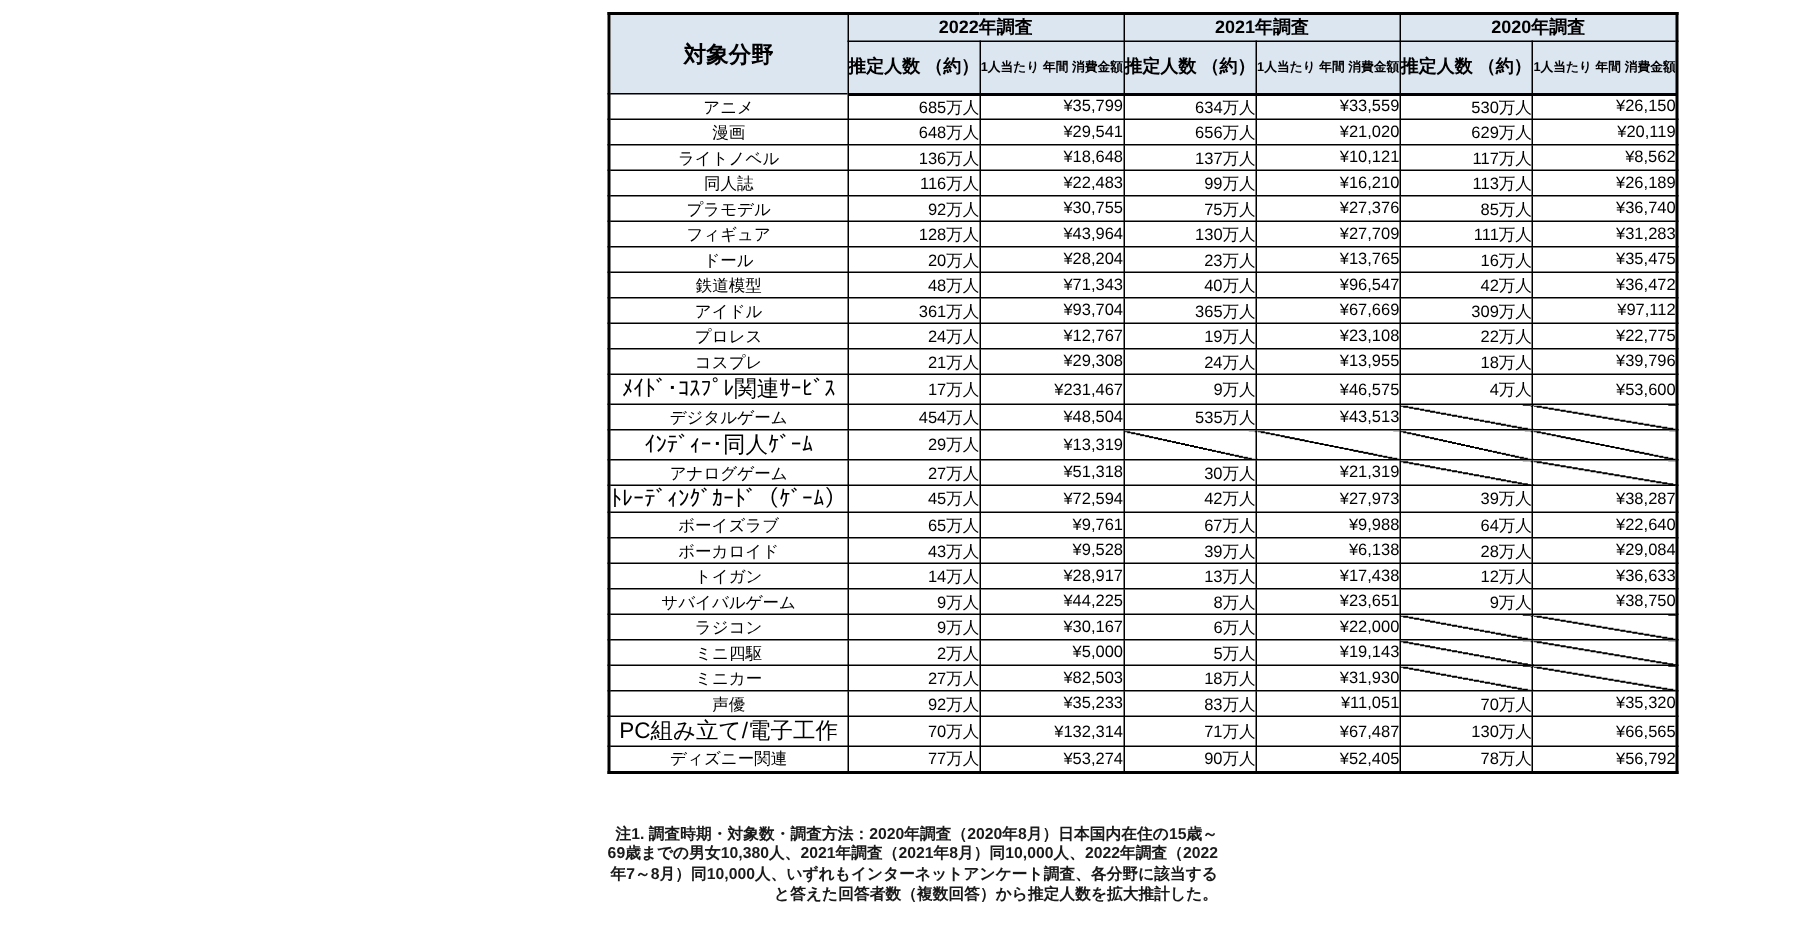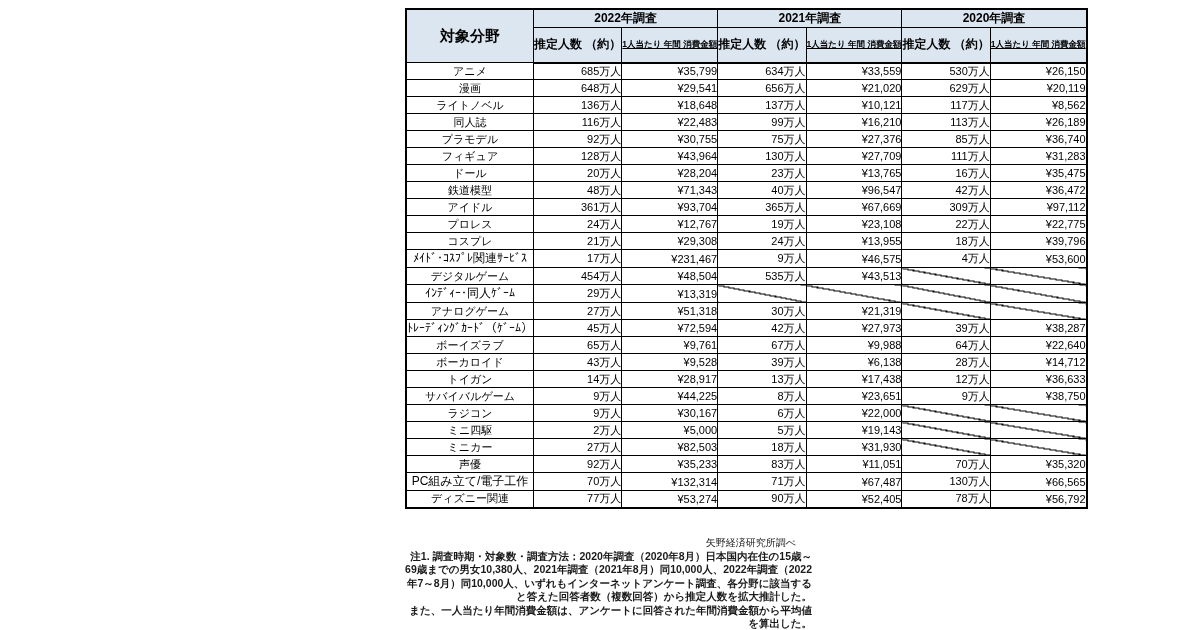--- a/index.html
+++ b/index.html
@@ -22,7 +22,7 @@
   th.grp { font-size:12px; height:16px; }
   th.sub { white-space:pre-line; line-height:1.12; height:35px; }
   th.sub.people { font-size:12px; }
-  th.sub.spend  { font-size:8.5px;text-decoration:underline; }
+  th.sub.spend  { font-size:8.5px; }
   th.corner { font-size:15px; border-right:2px solid var(--border); border-bottom:2px solid var(--border); }
   tr.subrow th { border-bottom:2px solid var(--border); }
   .gs { border-left:2px solid var(--border); }

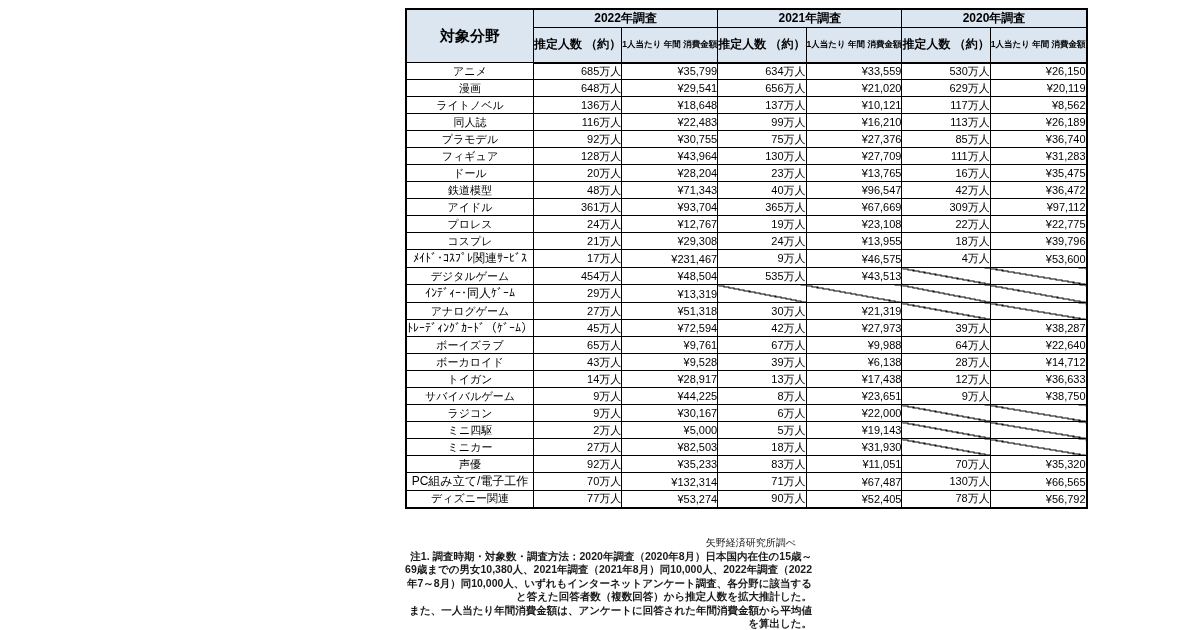--- a/index.html
+++ b/index.html
@@ -29,7 +29,7 @@
   .dot { border-left:1px dotted #777777; }
   tbody td { height:17px; font-size:11px; }
   td.cat { text-align:center; padding-left:3px; }
-  td.cat.small { font-size:12px; }
+  td.cat.small { font-size:15px; }
   td.num { text-align:right; padding-right:3px; }
   td.na {
     background-image:linear-gradient(to top right,

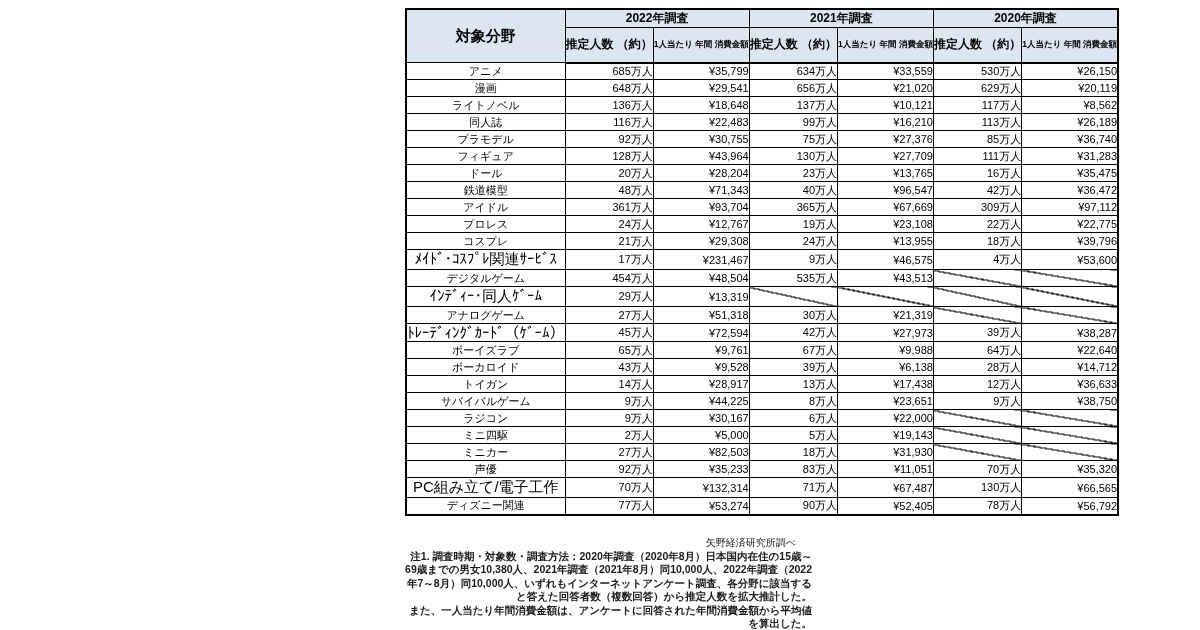--- a/index.html
+++ b/index.html
@@ -248,7 +248,7 @@
           <td class="num gs">39万人</td>
           <td class="num dot">¥6,138</td>
           <td class="num gs">28万人</td>
-          <td class="num dot">¥14,712</td>
+          <td class="num dot">¥29,084</td>
         </tr>
         <tr>
           <td class="cat">トイガン</td>

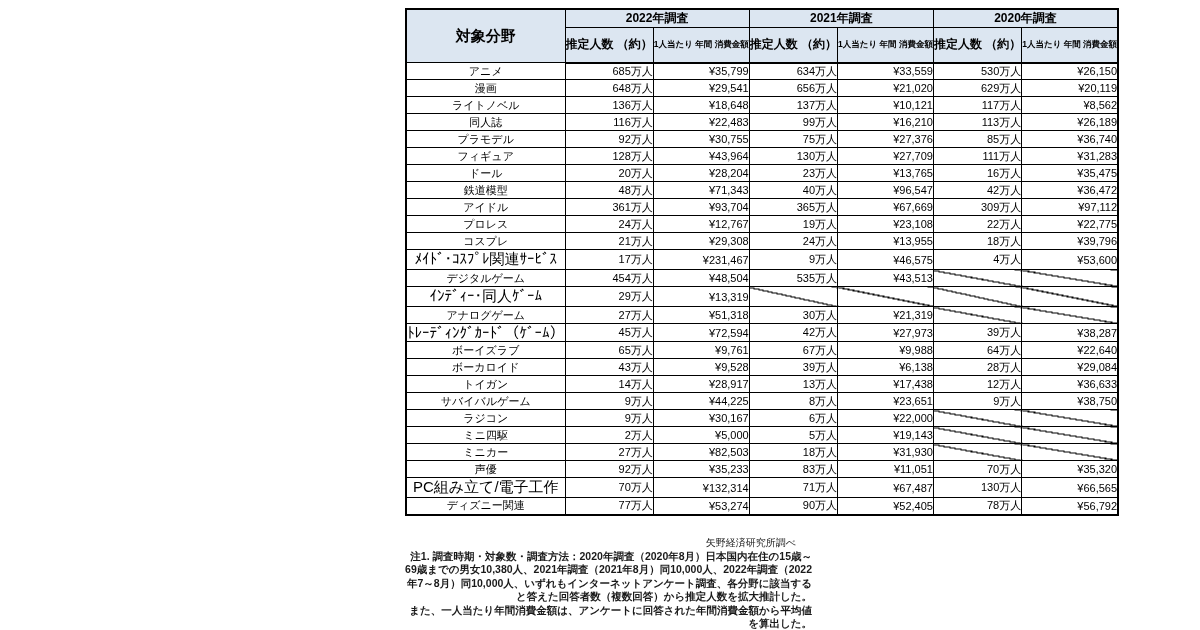--- a/index.html
+++ b/index.html
@@ -325,7 +325,6 @@
       </tbody>
   </table>
 
-  <div class="credit">矢野経済研究所調べ</div>
 
   <div class="notes">
     <p>注1. 調査時期・対象数・調査方法：2020年調査（2020年8月）日本国内在住の15歳～69歳までの男女10,380人、2021年調査（2021年8月）同10,000人、2022年調査（2022年7～8月）同10,000人、いずれもインターネットアンケート調査、各分野に該当すると答えた回答者数（複数回答）から推定人数を拡大推計した。</p>

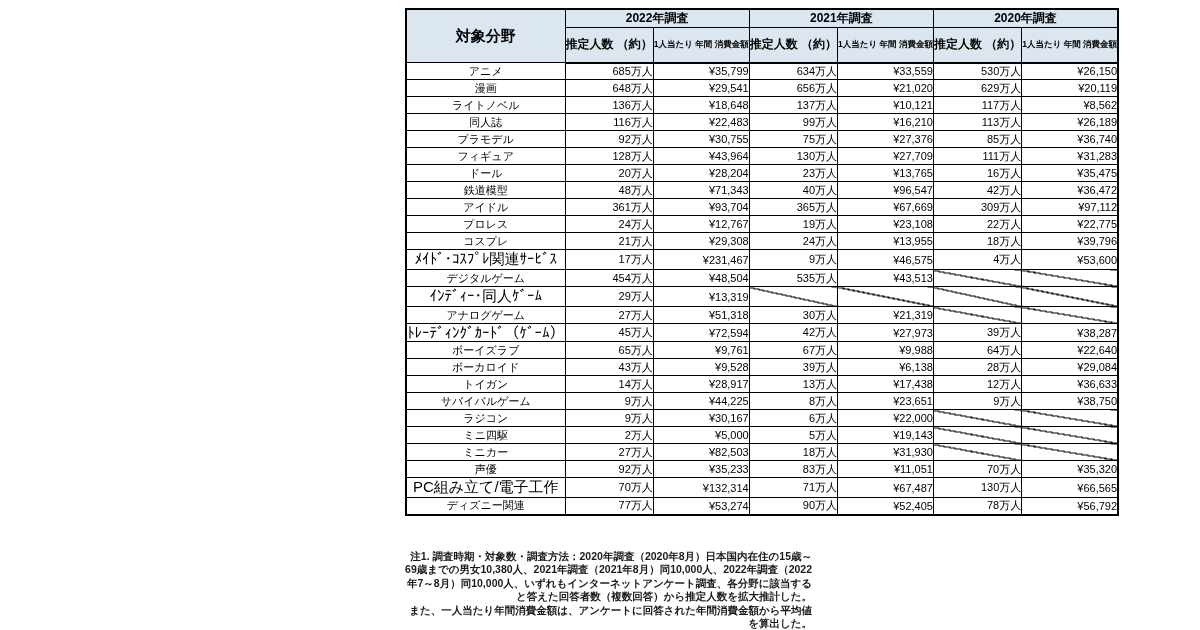--- a/index.html
+++ b/index.html
@@ -328,7 +328,6 @@
 
   <div class="notes">
     <p>注1. 調査時期・対象数・調査方法：2020年調査（2020年8月）日本国内在住の15歳～69歳までの男女10,380人、2021年調査（2021年8月）同10,000人、2022年調査（2022年7～8月）同10,000人、いずれもインターネットアンケート調査、各分野に該当すると答えた回答者数（複数回答）から推定人数を拡大推計した。</p>
-    <p>また、一人当たり年間消費金額は、アンケートに回答された年間消費金額から平均値を算出した。</p>
 
   </div>
 

